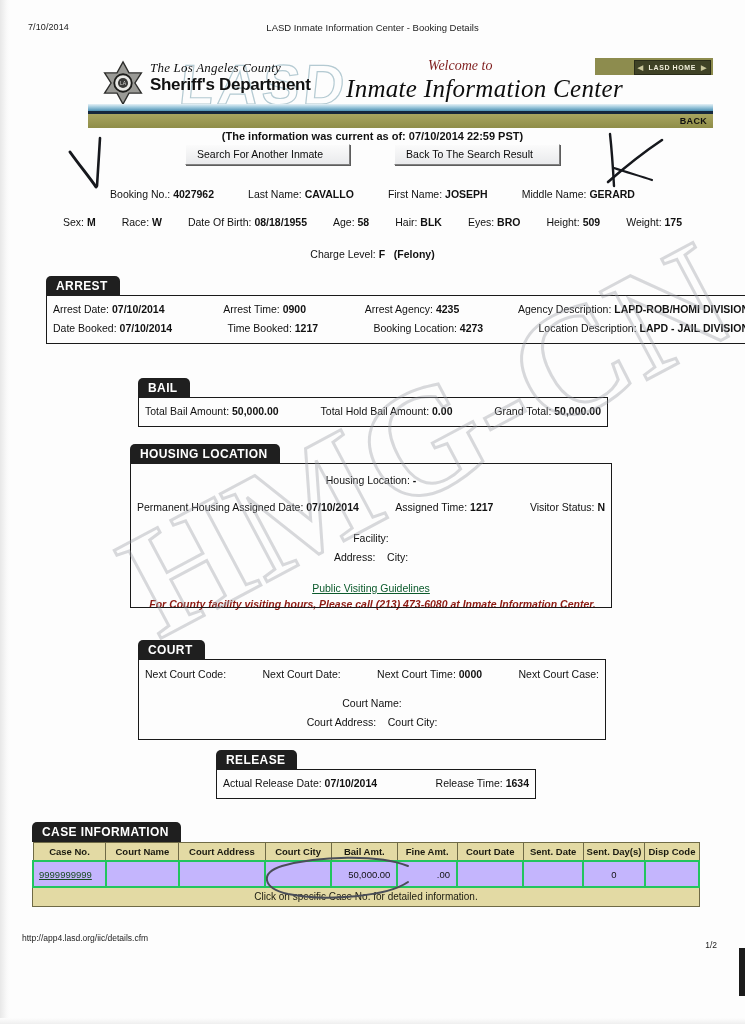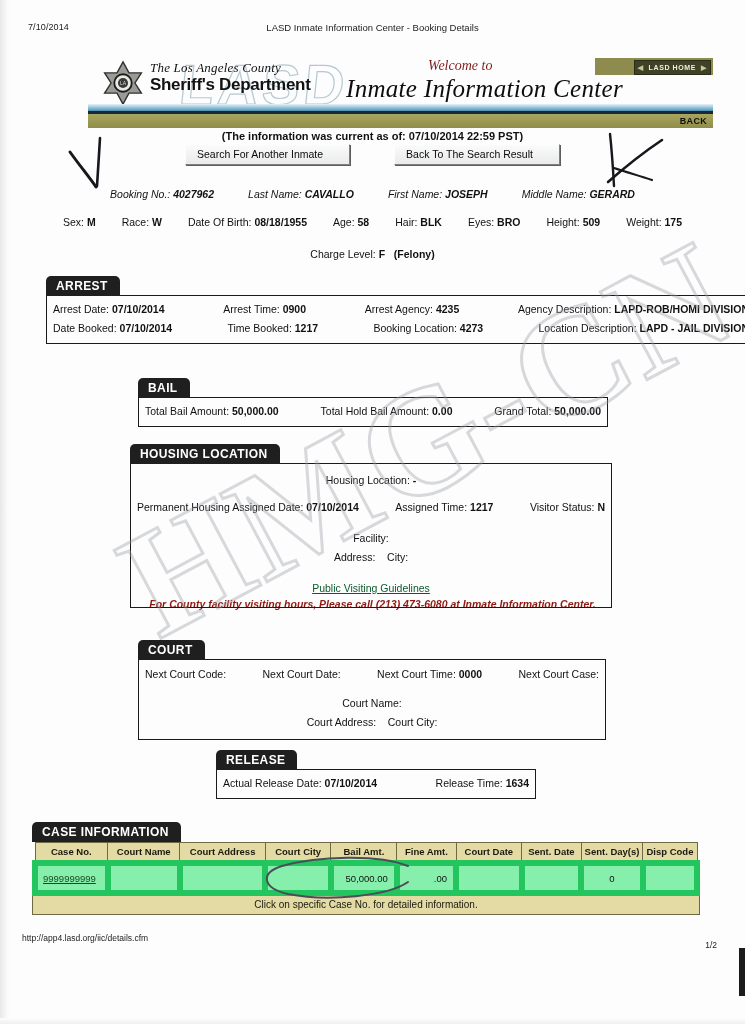--- a/index.html
+++ b/index.html
@@ -210,7 +210,7 @@
   .row-line .fld { white-space: nowrap; }
   .fld .lab { font-weight: normal; }
   .fld .val { font-weight: bold; }
-  #name-row { top: 188px; gap: 34px; font-style: italic; }
+  #name-row { top: 188px; gap: 34px; }
   #desc-row { top: 216px; gap: 26px; }
   #charge-row { top: 248px; }
 

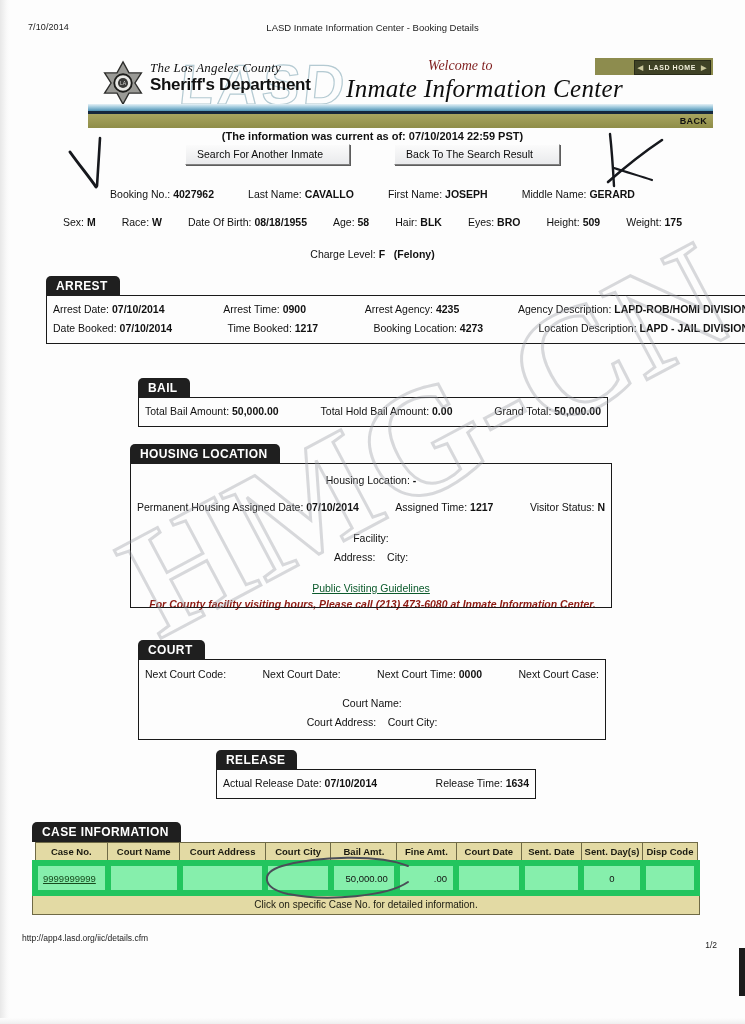--- a/index.html
+++ b/index.html
@@ -286,12 +286,12 @@
     text-align: center;
   }
   .case-table td {
-    border: 6px solid #22c55e;
+    border: 2px solid #22c55e;
     padding: 4px 4px;
     height: 16px;
     text-align: center;
     color: #111;
-    background: #86efac;
+    background: #c4b5fd;
   }
   .case-table td.num { text-align: right; padding-right: 6px; }
   .case-link {

